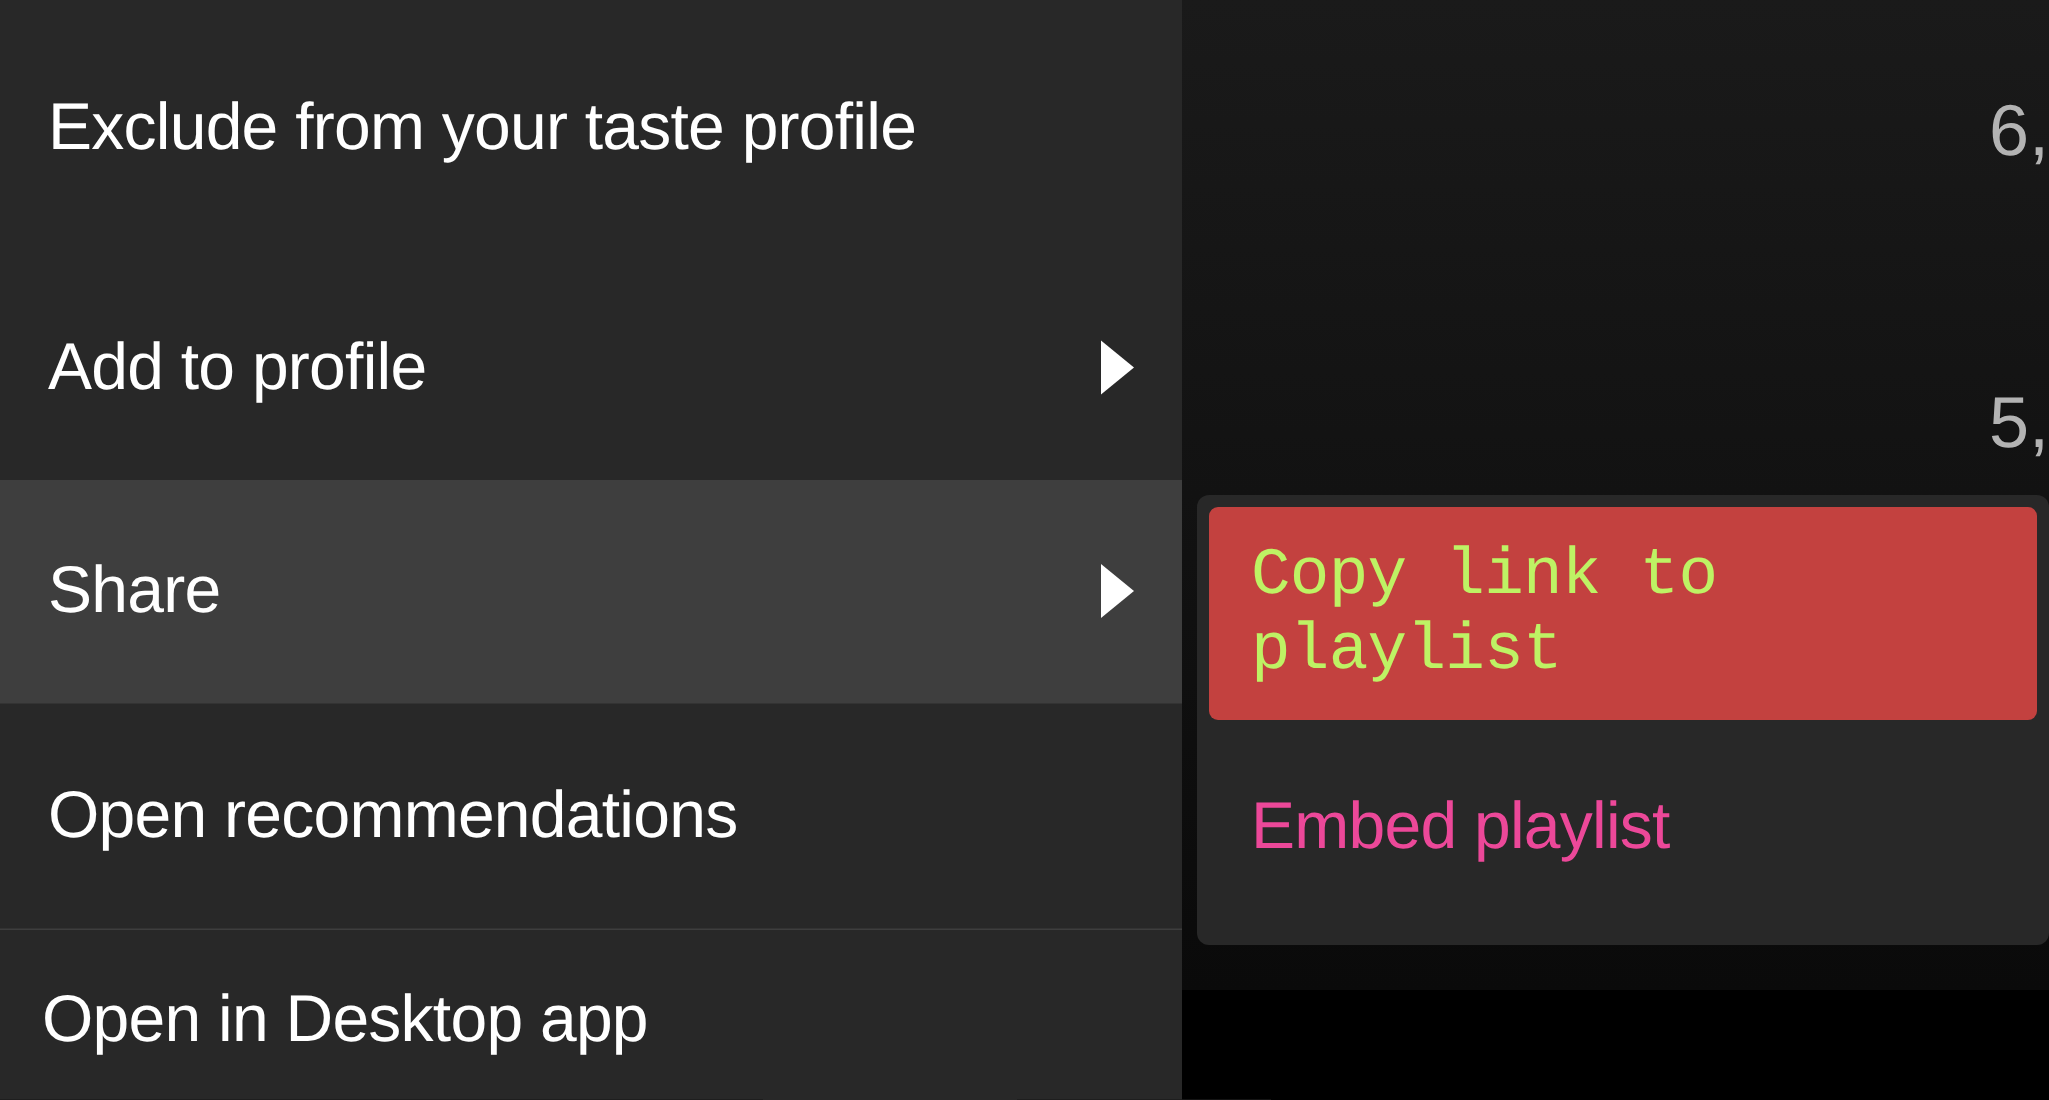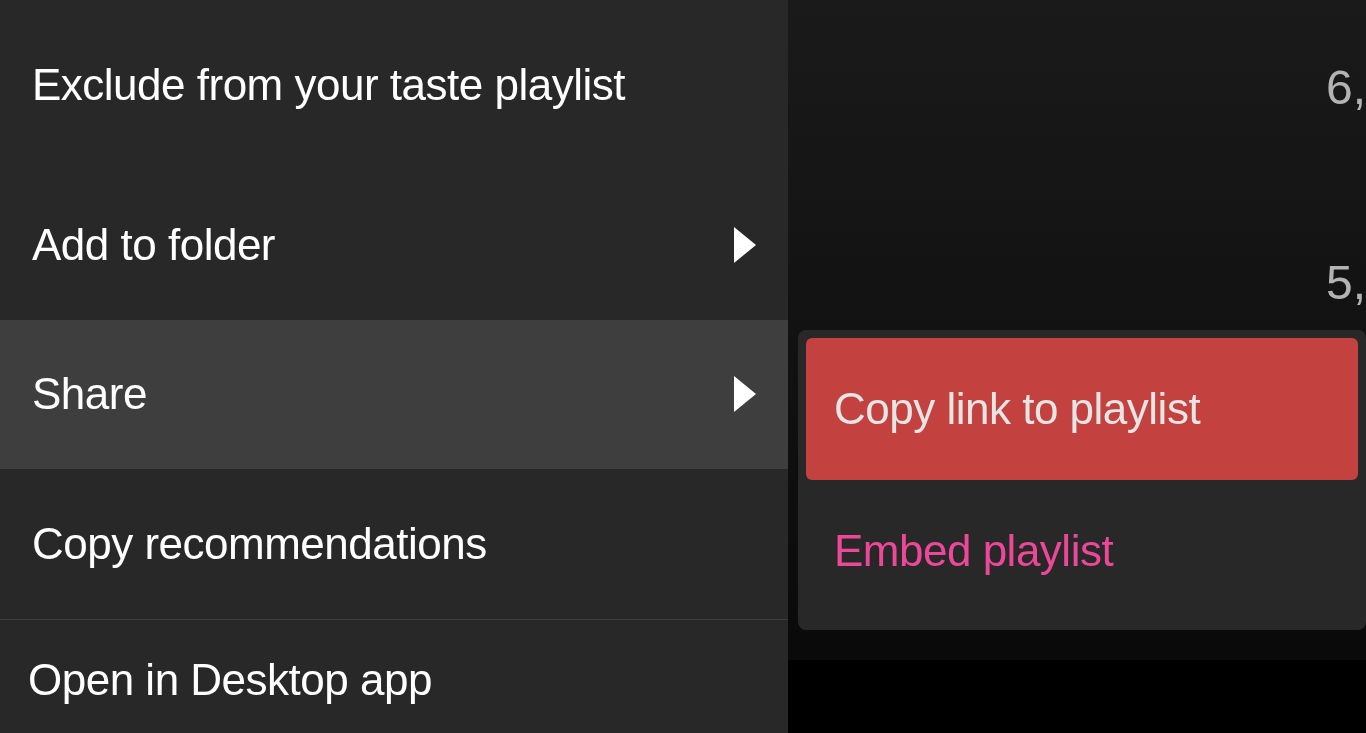--- a/index.html
+++ b/index.html
@@ -134,7 +134,7 @@
 
 <div class="context-menu">
   <div class="menu-item item-exclude">
-    <span class="menu-item-label">Exclude from your taste playlist</span>
+    <span class="menu-item-label">Exclude from your taste profile</span>
   </div>
   <div class="menu-item item-add-folder">
     <span class="menu-item-label">Add to folder</span>

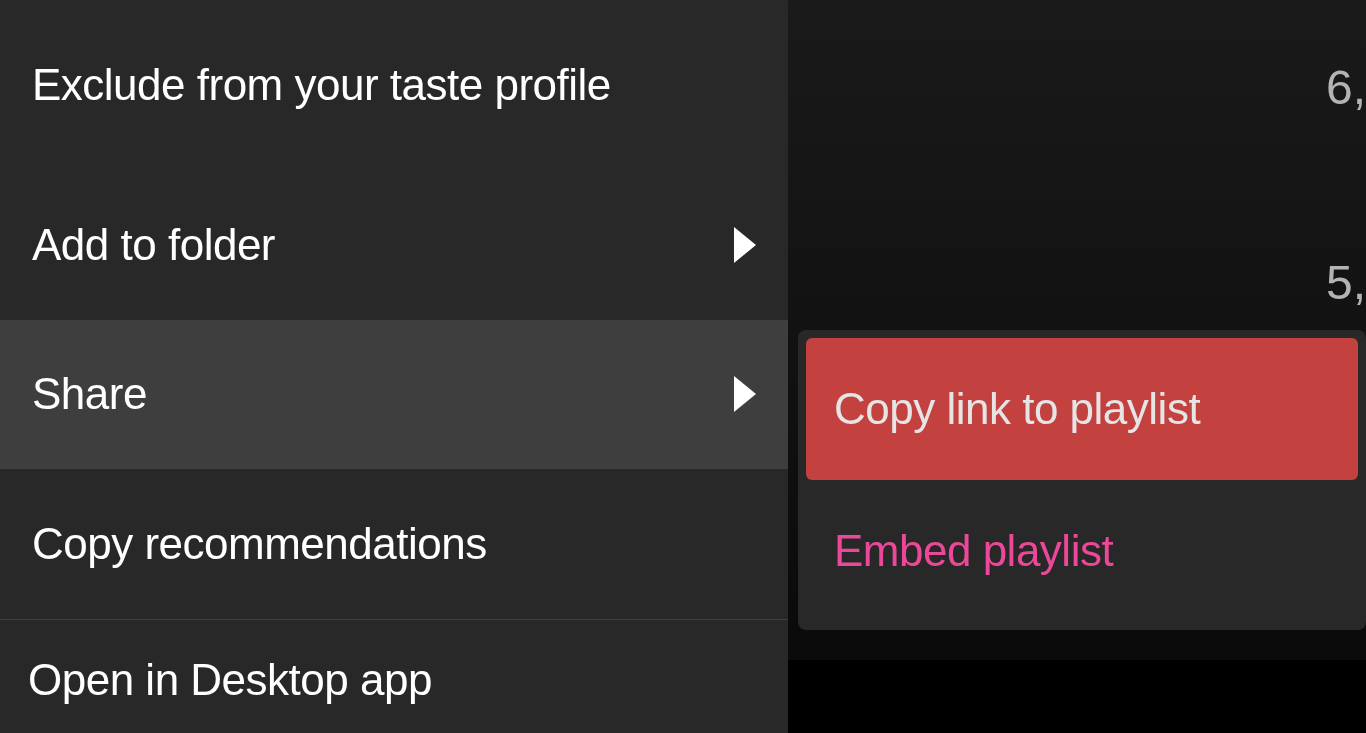--- a/index.html
+++ b/index.html
@@ -137,7 +137,7 @@
     <span class="menu-item-label">Exclude from your taste profile</span>
   </div>
   <div class="menu-item item-add-folder">
-    <span class="menu-item-label">Add to folder</span>
+    <span class="menu-item-label">Add to profile</span>
     <span class="chevron-icon"></span>
   </div>
   <div class="menu-item item-share hovered">

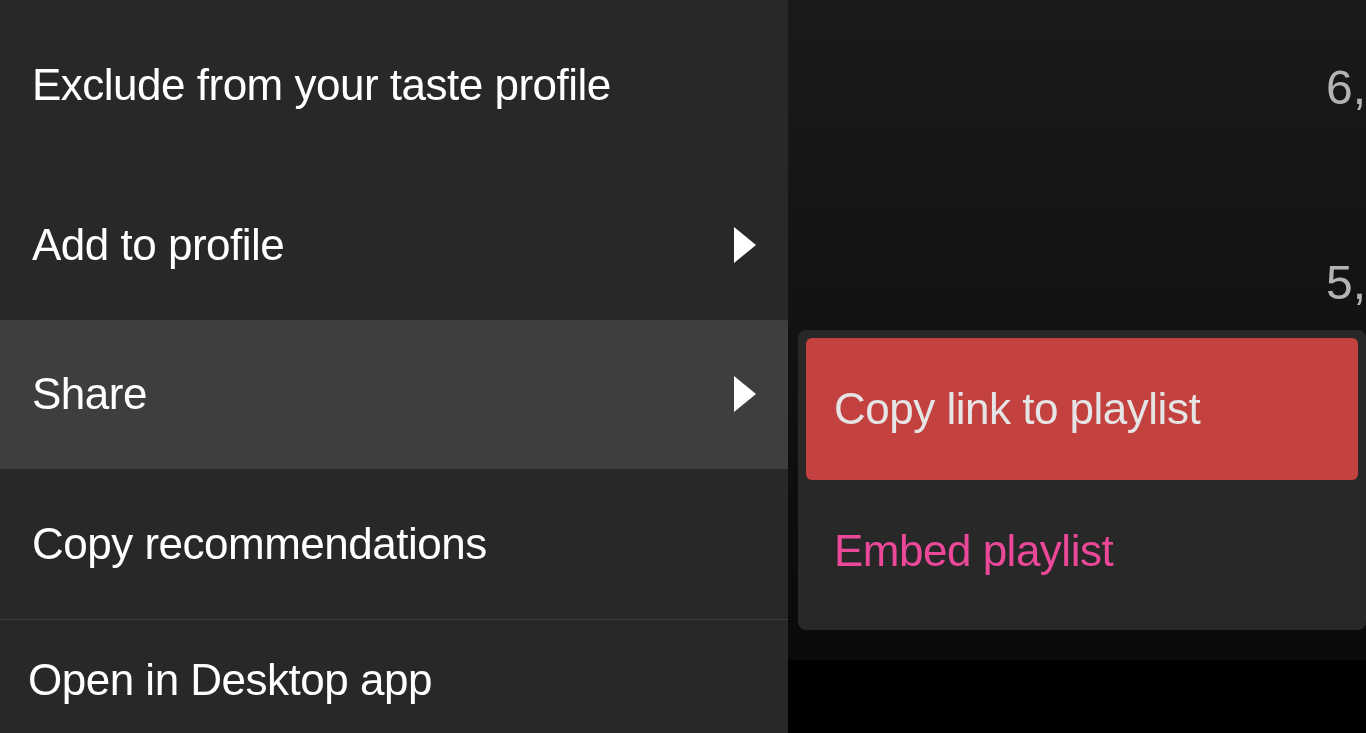--- a/index.html
+++ b/index.html
@@ -81,7 +81,8 @@
     }
     .submenu-item.highlighted {
       background: #c3413f;
-      color: #e5e5e5;
+      color: #bef264;
+      font-family: Liberation Mono, monospace;
     }
     .background-area {
       position: absolute;

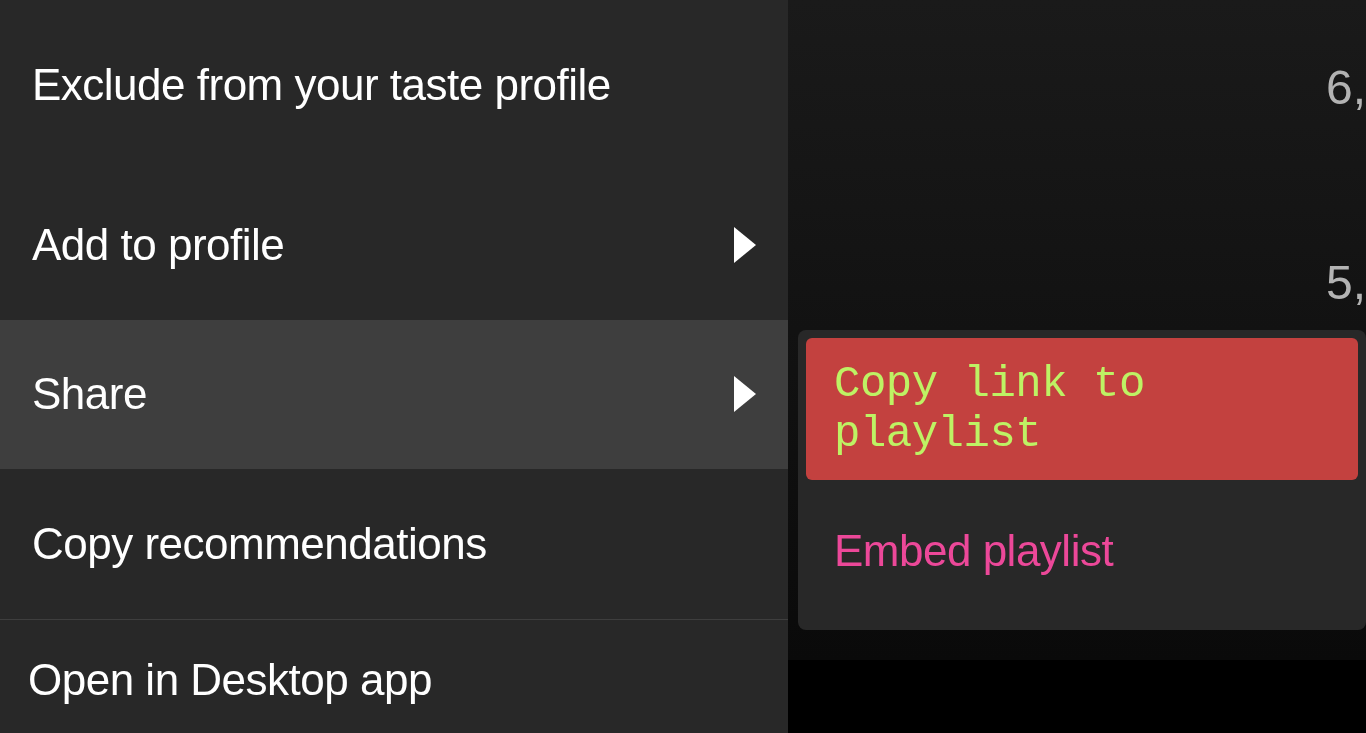--- a/index.html
+++ b/index.html
@@ -146,7 +146,7 @@
     <span class="chevron-icon"></span>
   </div>
   <div class="menu-item item-about">
-    <span class="menu-item-label">Copy recommendations</span>
+    <span class="menu-item-label">Open recommendations</span>
   </div>
   <div class="divider"></div>
   <div class="menu-item item-open-desktop">

